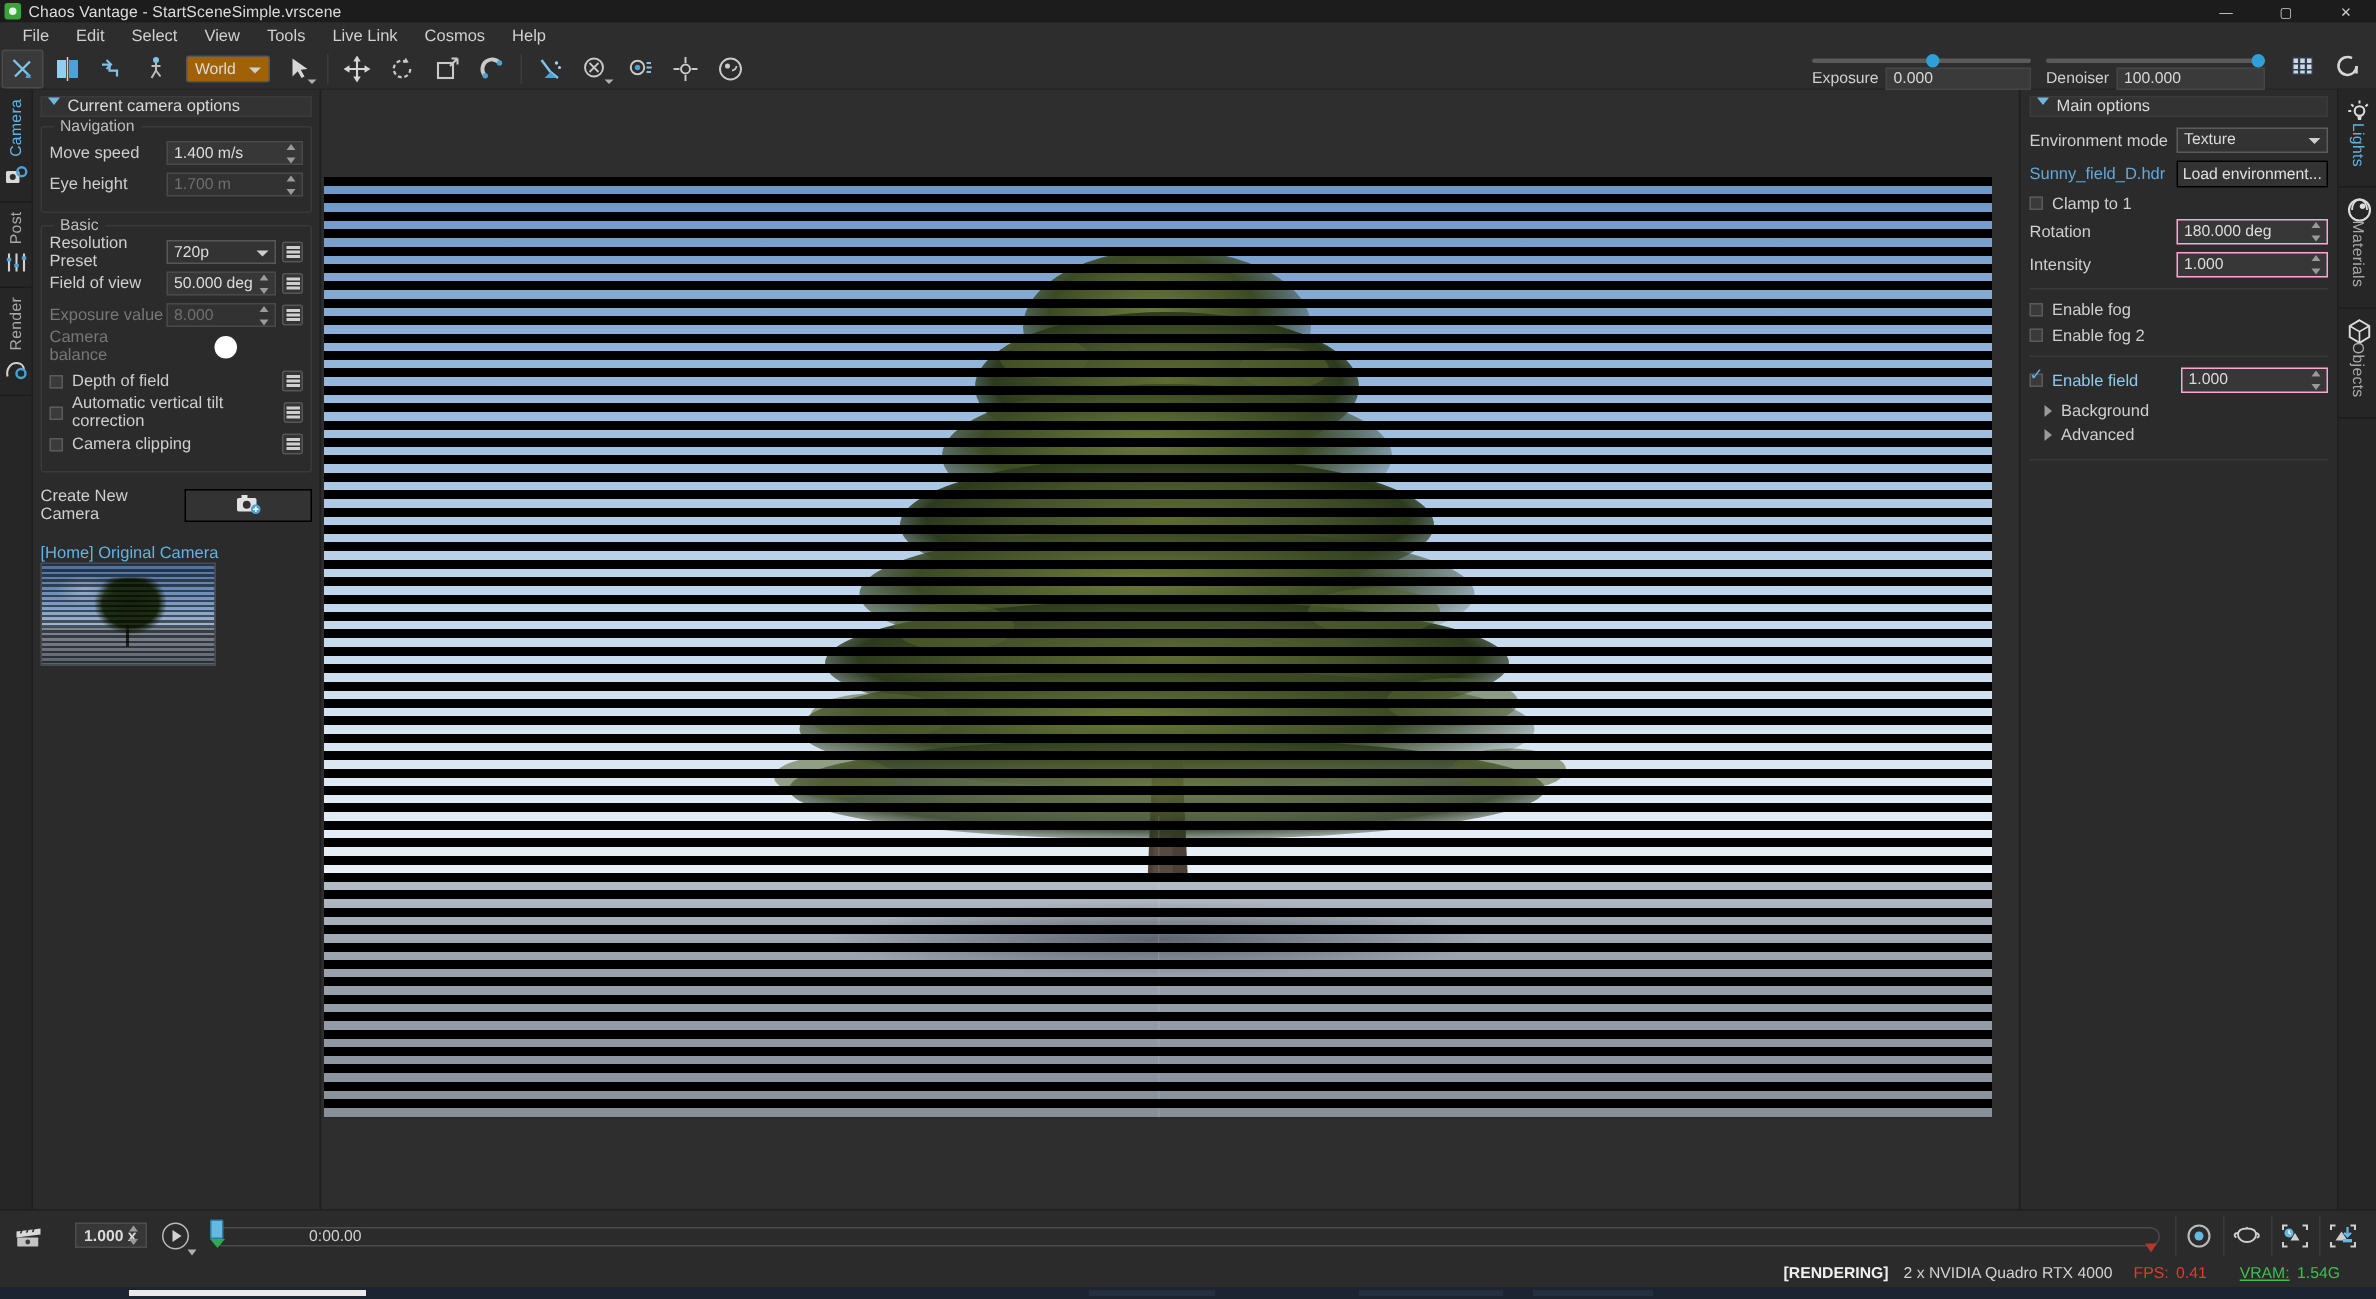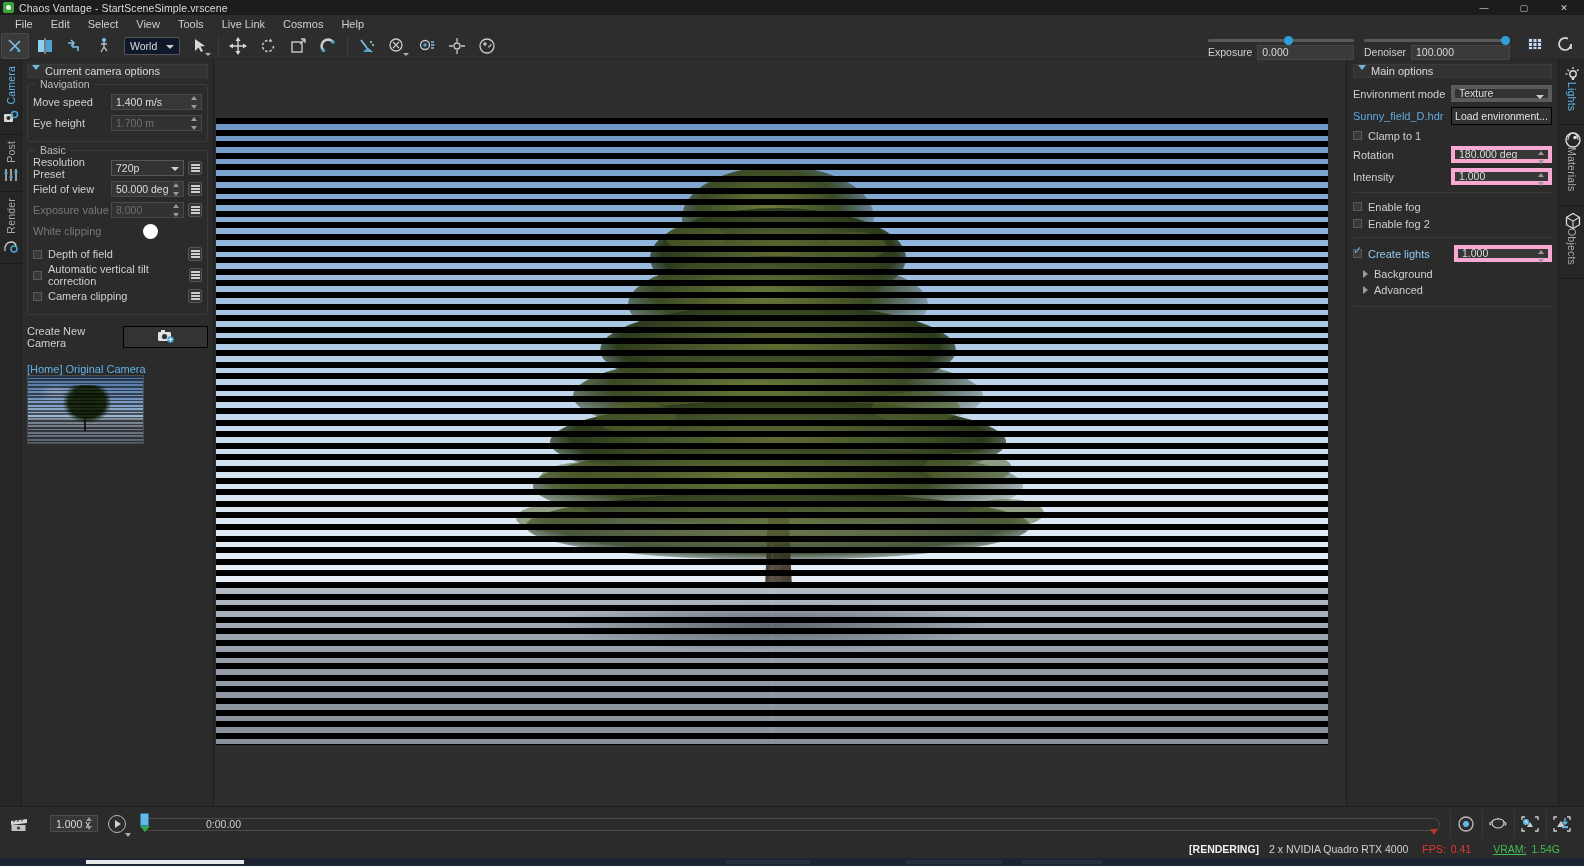--- a/index.html
+++ b/index.html
@@ -62,7 +62,7 @@
     border-right: 3px solid transparent; border-top: 3px solid #b0b0b0;
   }
   .world-select {
-    width: 56px; height: 18px; background: #0f172a; border: 1px solid #555;
+    width: 56px; height: 18px; background: #a16207; border: 1px solid #555;
     border-radius: 2px; display: flex; align-items: center;
     padding-left: 5px; font-size: 10.5px; color: #ddd; margin: 0 4px;
     position: relative;

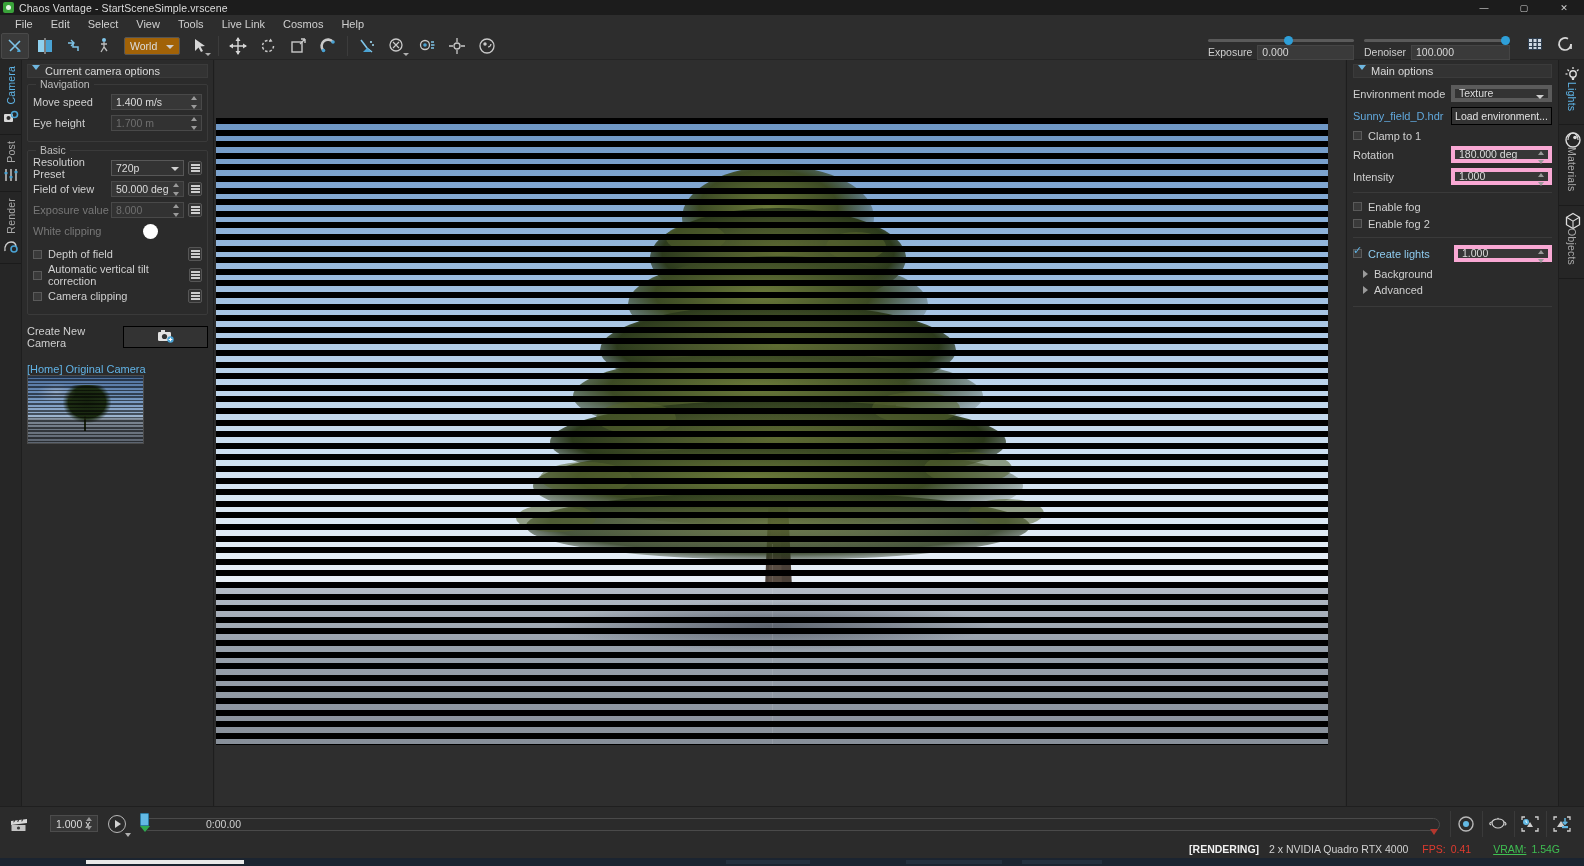--- a/index.html
+++ b/index.html
@@ -213,7 +213,7 @@
   .r-label { width: 98px; font-size: 11px; color: #cfcfcf; }
   .r-label.link { color: #61a8dc; }
   .r-field {
-    flex: 1; height: 17px; background: #373737; border: 4px solid #f9a8d4;
+    flex: 1; height: 17px; background: #373737; border: 1px solid #f9a8d4;
     font-size: 10.5px; color: #dcdcdc; padding-left: 4px; line-height: 15px;
     position: relative; display: flex; align-items: center;
   }

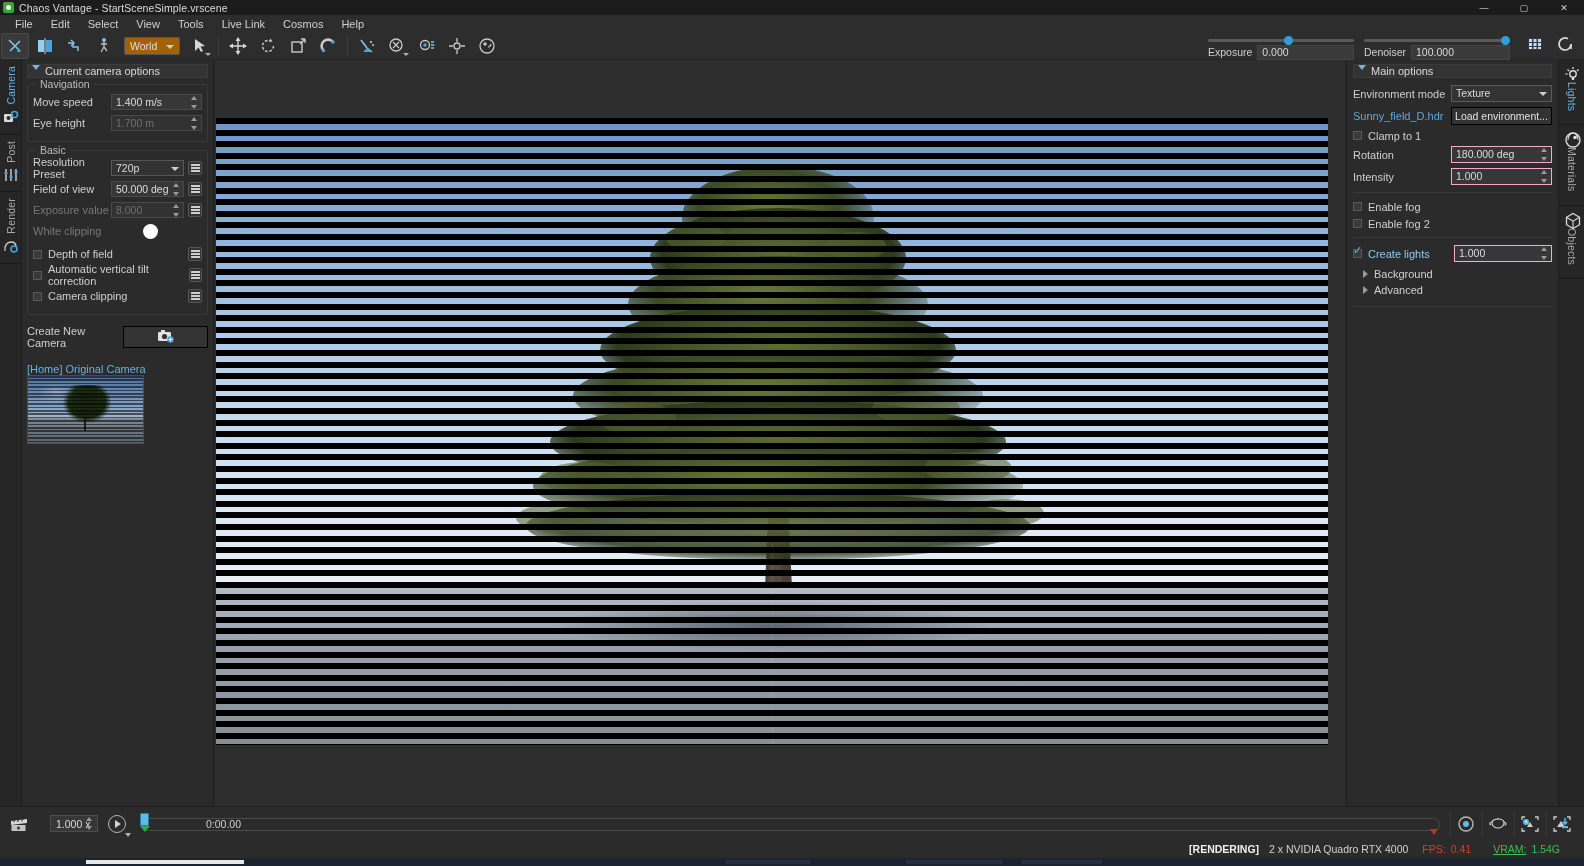--- a/index.html
+++ b/index.html
@@ -654,7 +654,7 @@
       </div>
 
       <div class="row">
-        <span class="row-label dim">White clipping</span>
+        <span class="row-label dim">Camera balance</span>
         <span class="wb-swatch"></span>
       </div>
 

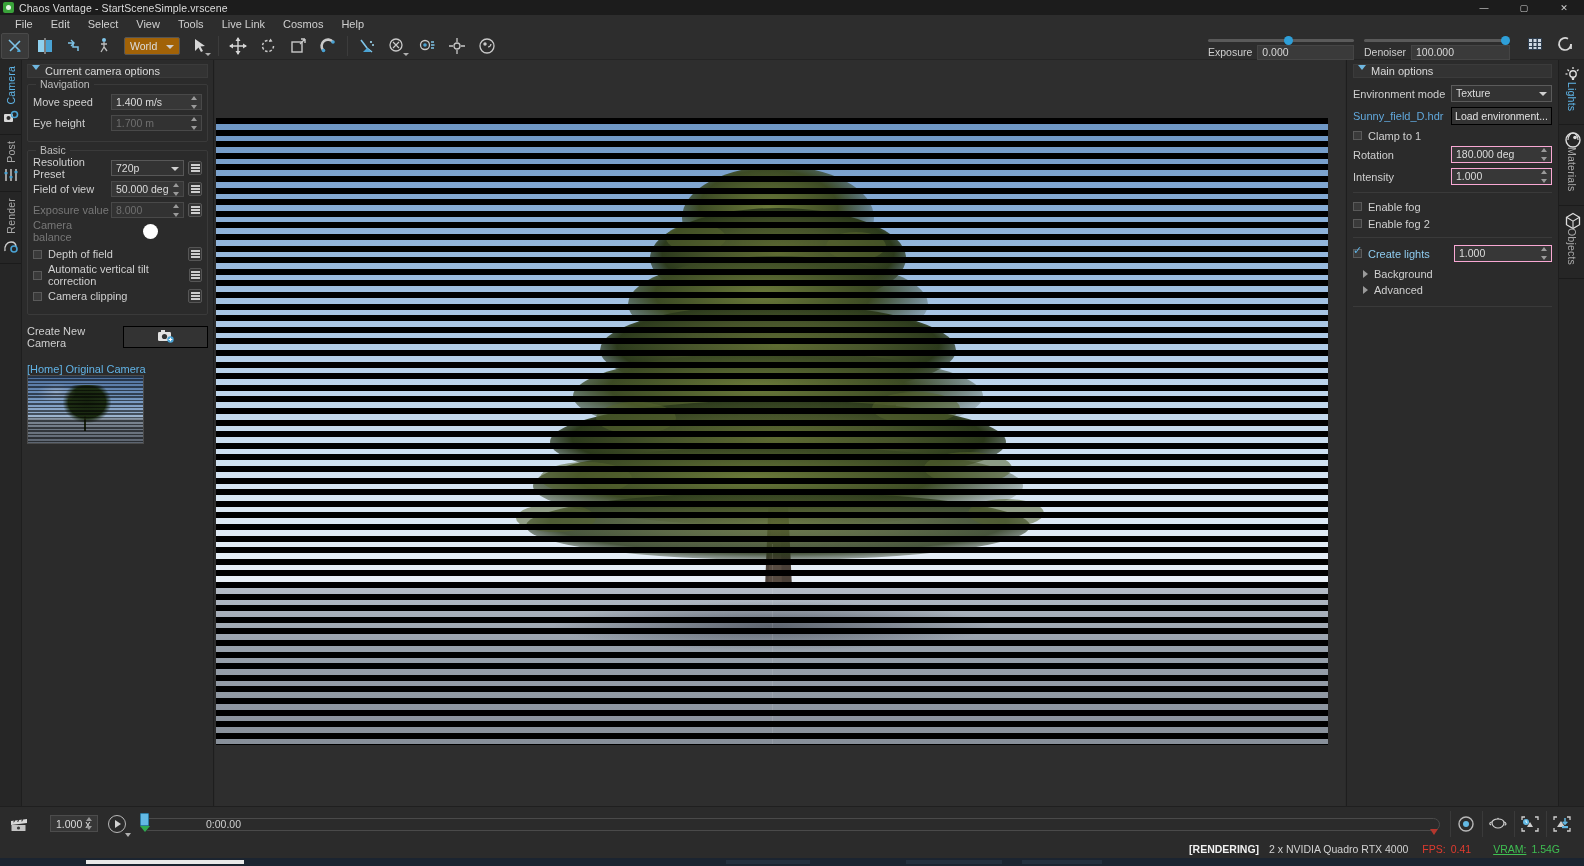--- a/index.html
+++ b/index.html
@@ -840,7 +840,7 @@
 
     <div class="r-row">
       <span class="cb checked"></span>
-      <span class="cb-label" style="width:86px;color:#8ecbef">Create lights</span>
+      <span class="cb-label" style="width:86px;color:#8ecbef">Enable field</span>
       <span class="r-field">
         <span>1.000</span>
         <span class="spin">

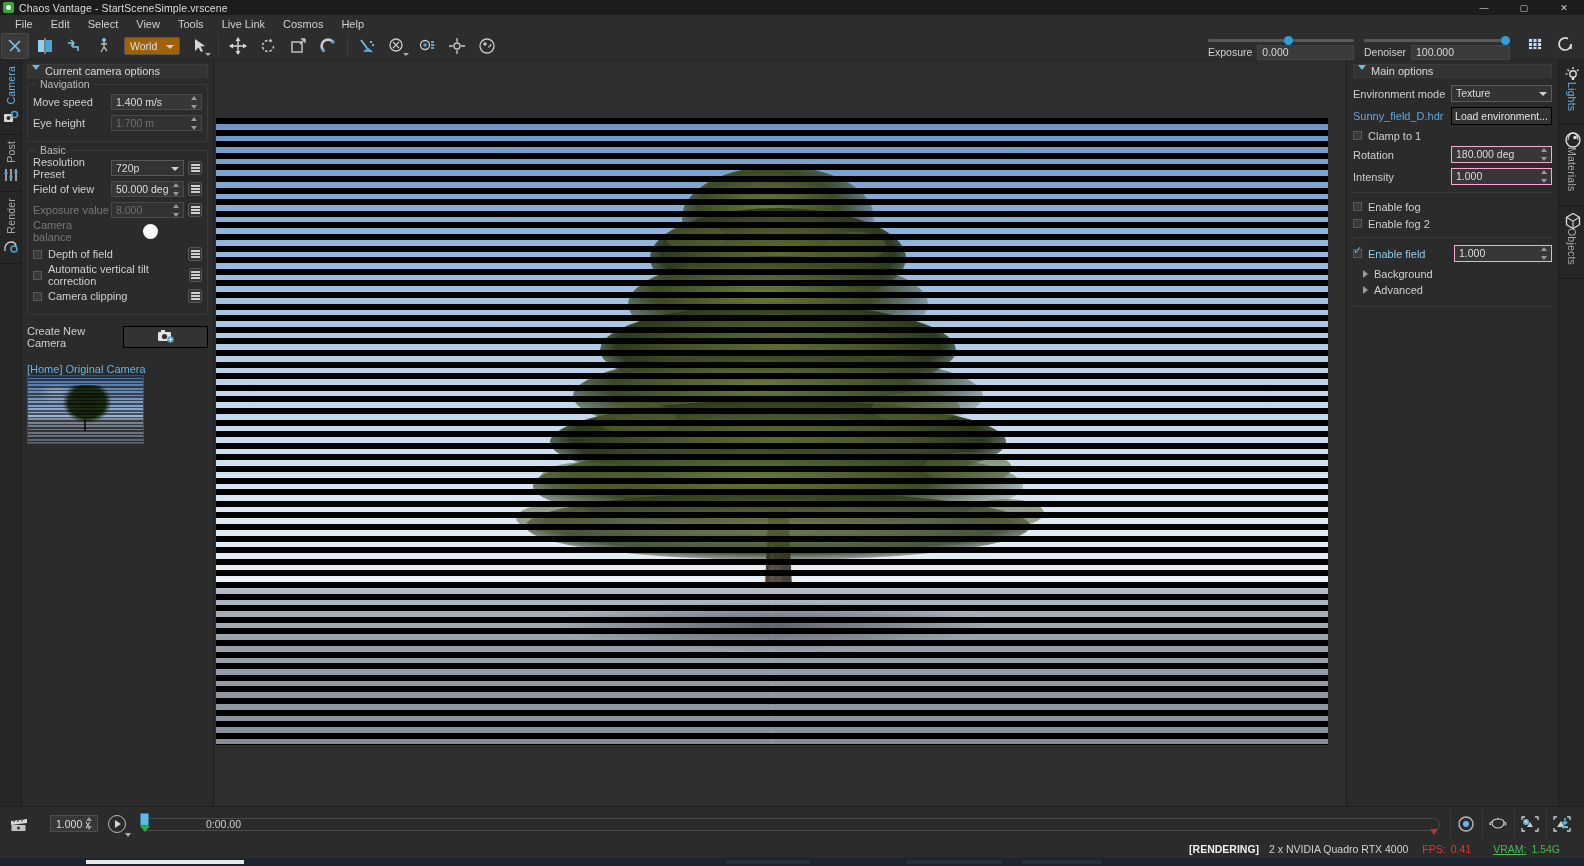--- a/index.html
+++ b/index.html
@@ -273,7 +273,7 @@
   .tl-speed {
     width: 48px; height: 17px; background: #373737; border: 1px solid #4c4c4c;
     margin-left: 18px; font-size: 10.5px; color: #dcdcdc;
-    display: flex; align-items: center; padding-left: 5px; position: relative;
+    display: flex; align-items: center; padding-left: 5px; position: relative; font-weight: bold;
   }
   .tl-play {
     width: 18px; height: 18px; border: 1px solid #b9b9b9; border-radius: 50%;

